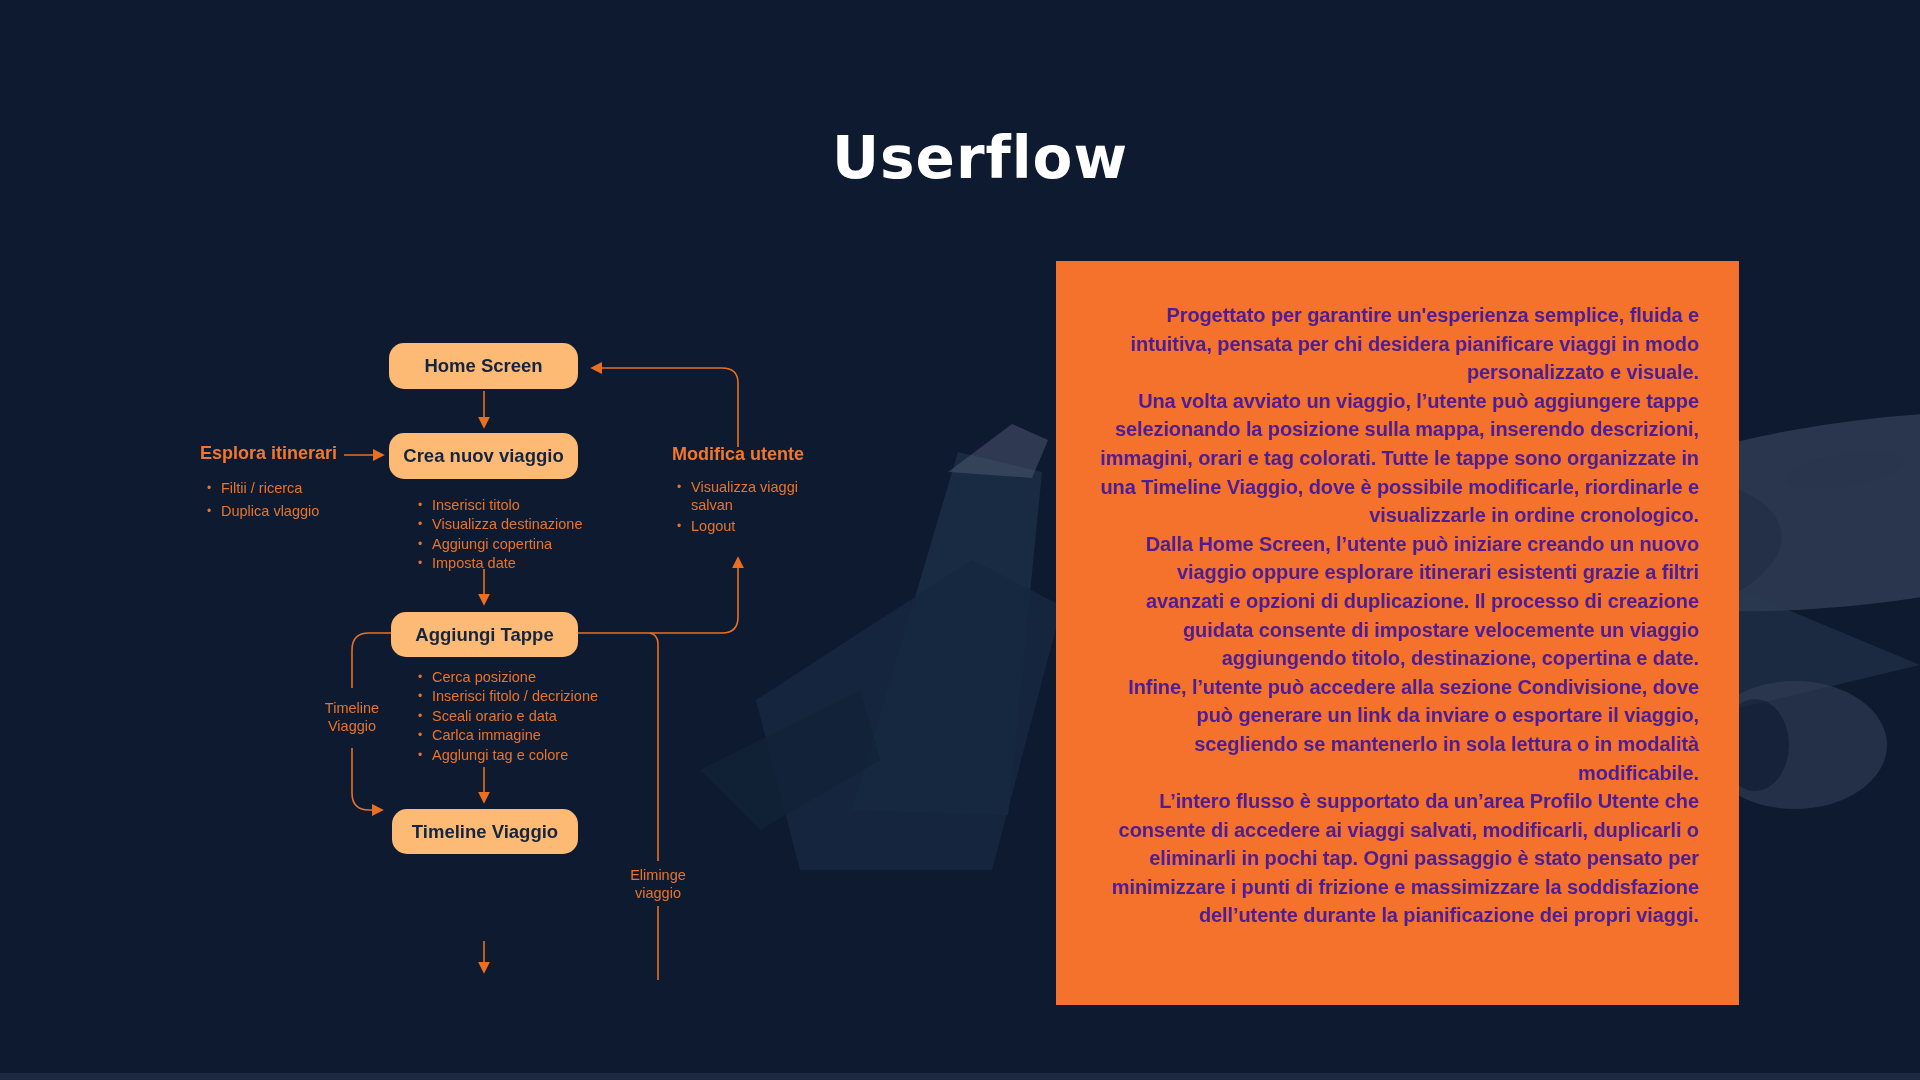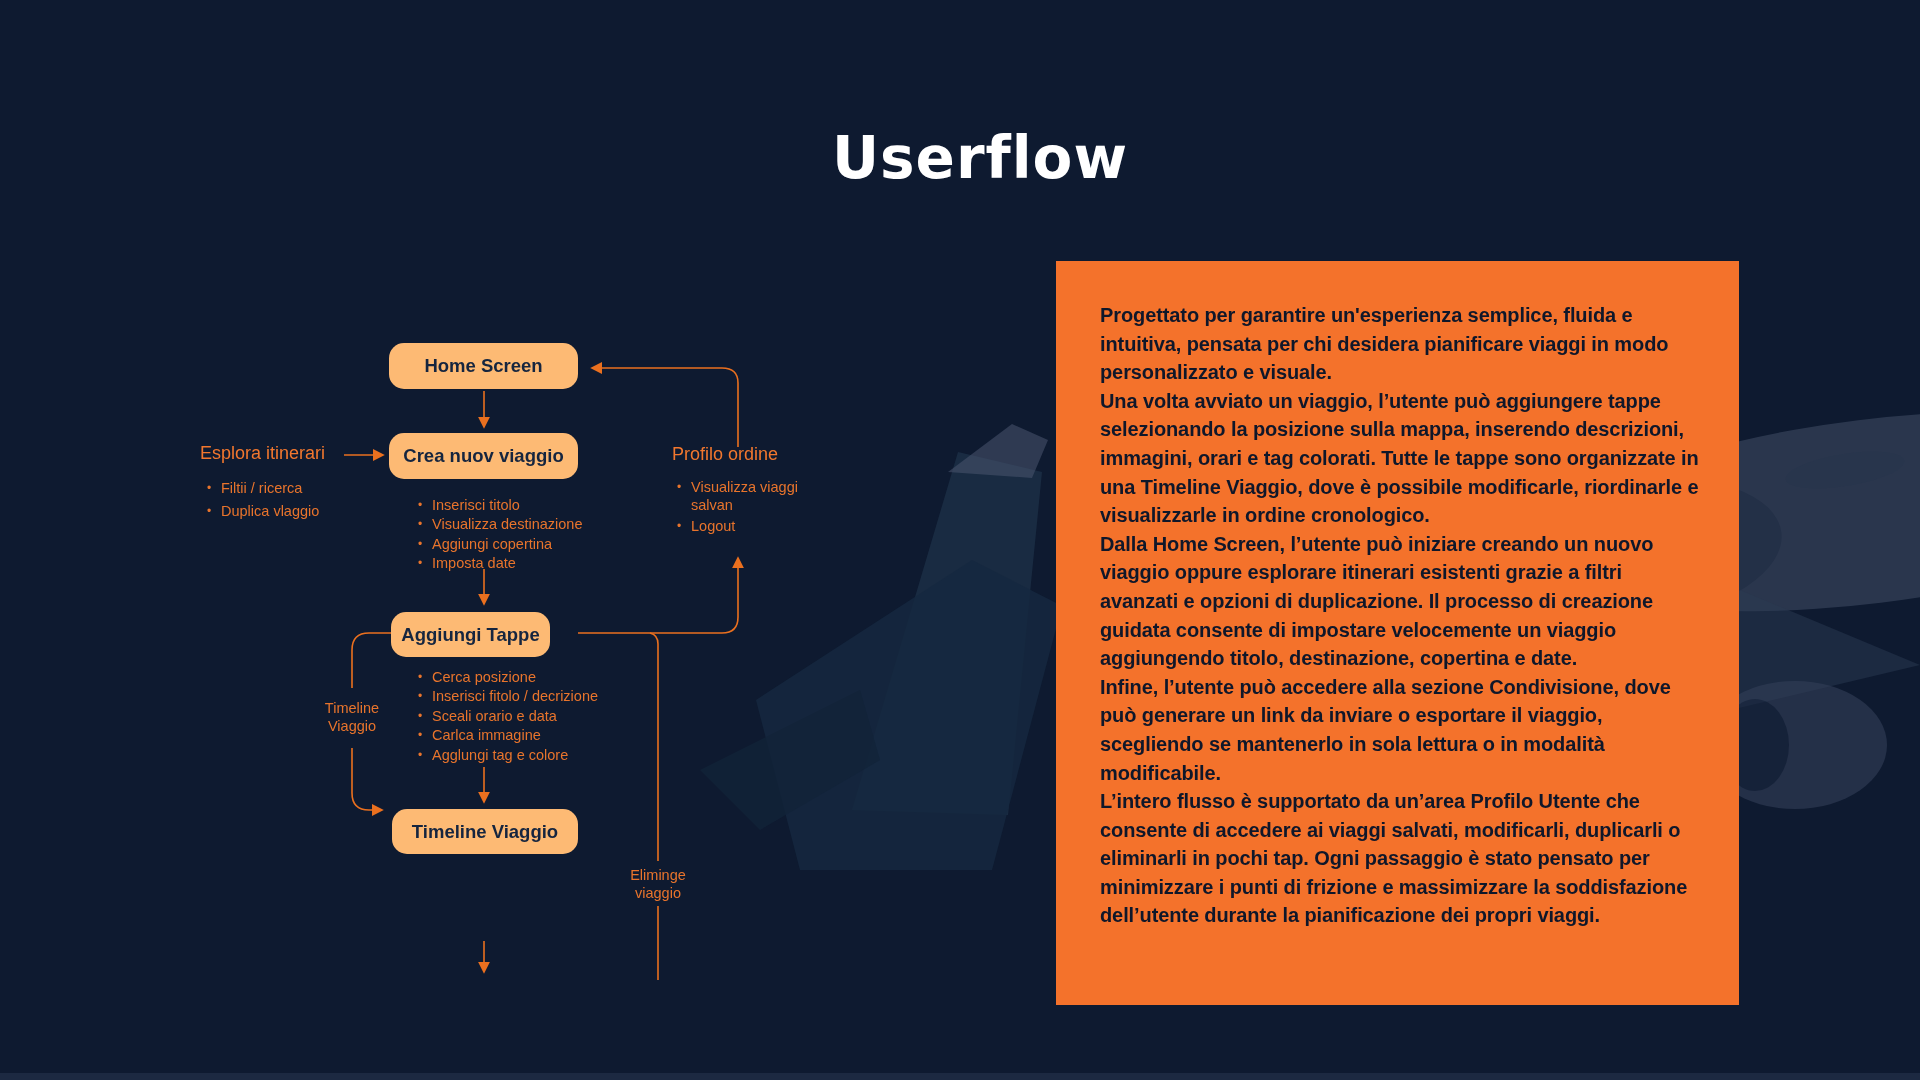--- a/index.html
+++ b/index.html
@@ -50,8 +50,8 @@
     padding:40px 40px 0 44px;
   }
   .desc-panel p{
-    margin:0;color:#0f172a;font-size:20px;line-height:28.6px;
-    font-weight:700;letter-spacing:-0.1px;
+    margin:0;color:#4c1d95;font-size:20px;line-height:28.6px;
+    font-weight:700;letter-spacing:-0.1px;text-align:right;
   }
   
   .bottom-strip{

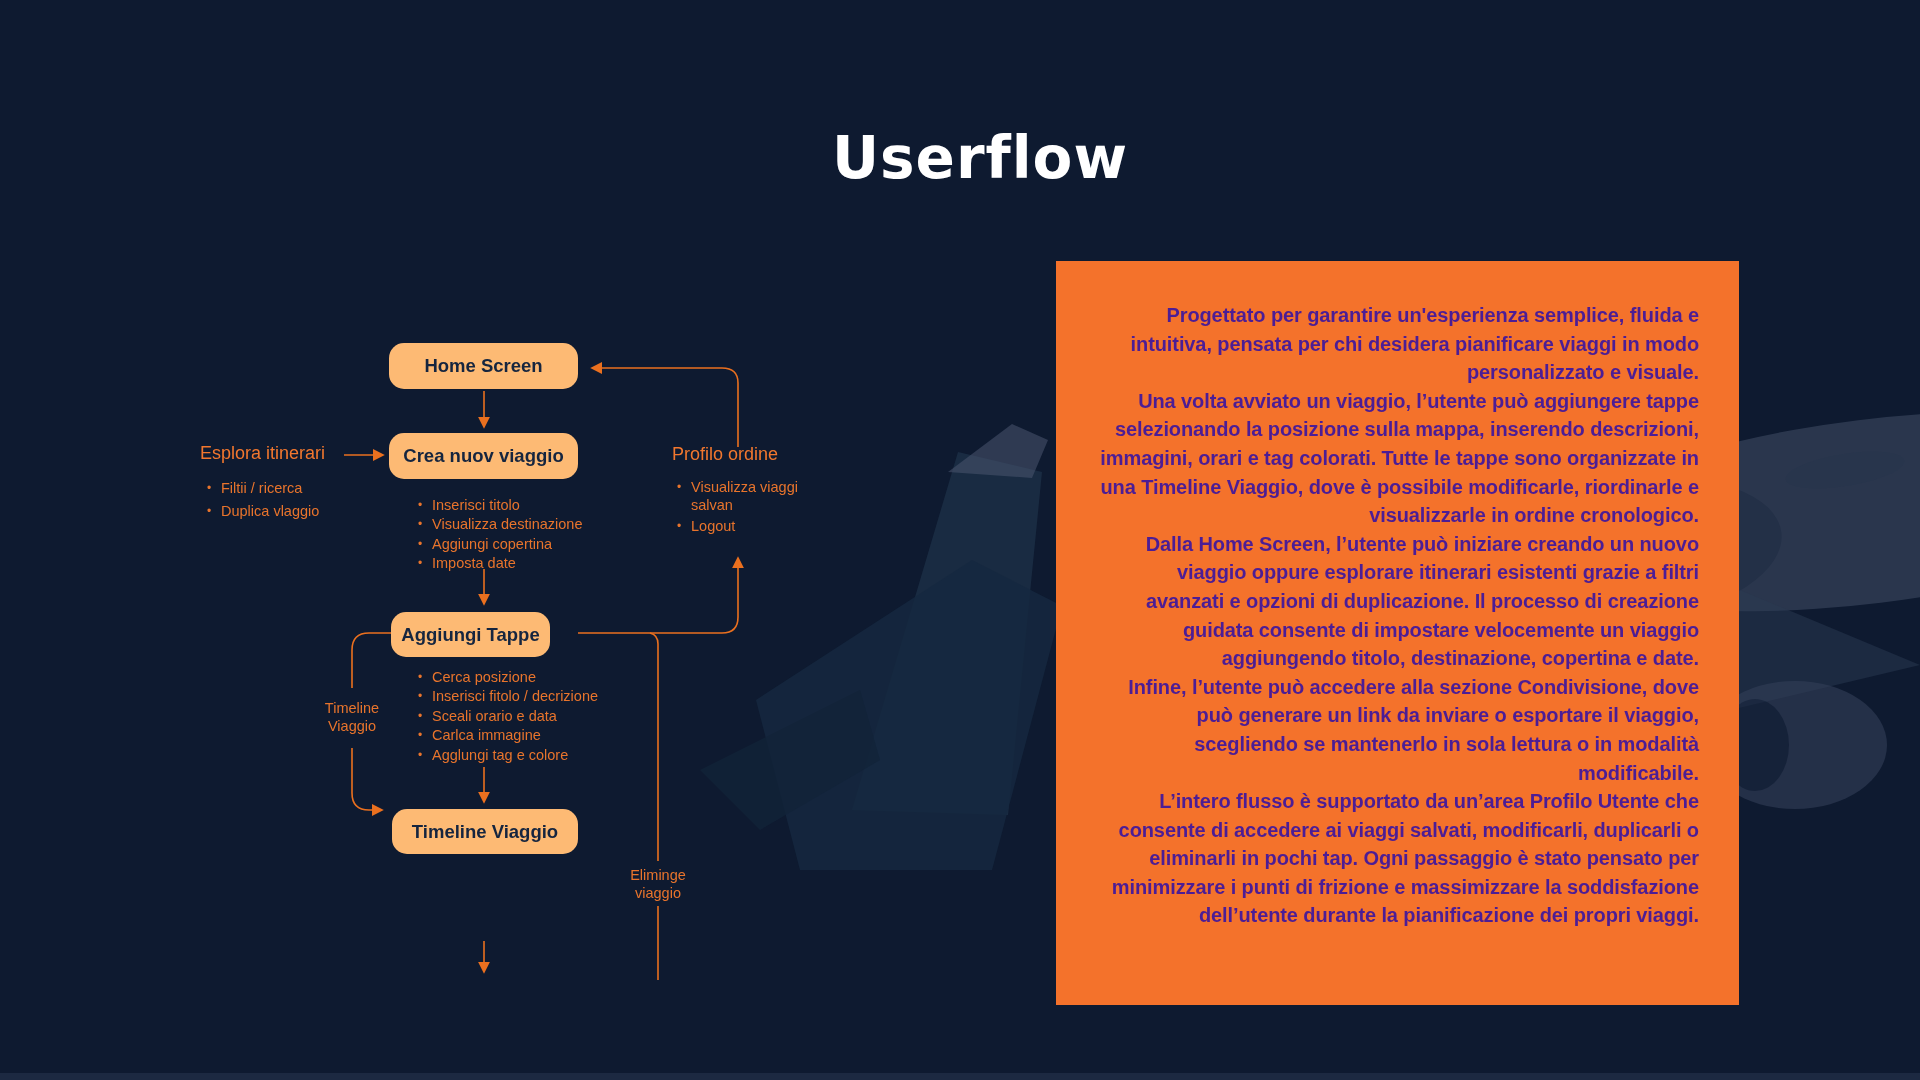--- a/index.html
+++ b/index.html
@@ -24,7 +24,7 @@
     font-size:18.5px;font-weight:700;z-index:2;white-space:nowrap;
   }
   .side-label{
-    position:absolute;color:#F2772E;font-size:18px;z-index:2;white-space:nowrap;
+    position:absolute;color:#F2772E;font-size:18px;z-index:2;white-space:nowrap;font-weight:bold;
   }
   .small-label{
     position:absolute;color:#E8742C;font-size:14.5px;line-height:17.5px;

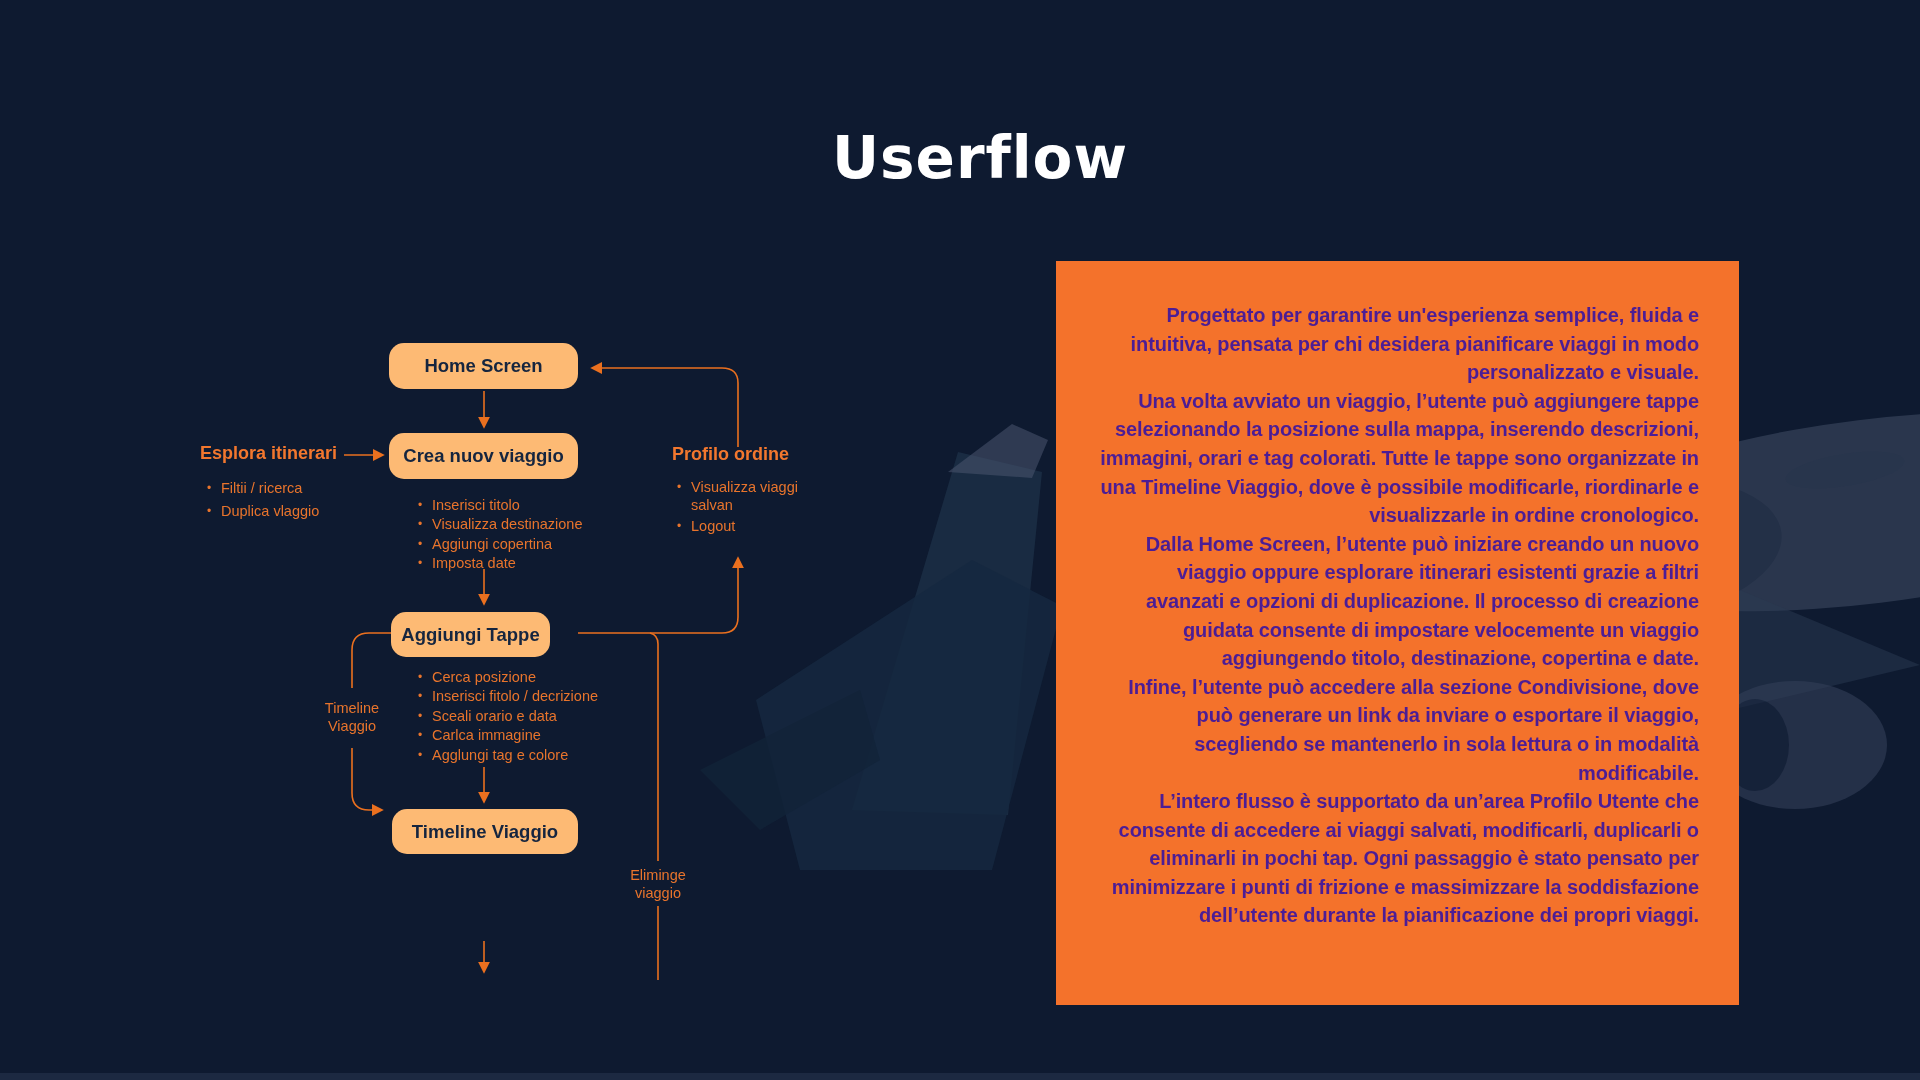--- a/index.html
+++ b/index.html
@@ -128,7 +128,7 @@
 
   <div class="side-label" style="left:200px;top:443px;">Esplora itinerari</div>
 
-  <div class="side-label" style="left:672px;top:444px;">Profilo ordine</div>
+  <div class="side-label" style="left:672px;top:444px;">Modifica utente</div>
 
   <div class="small-label" style="left:307px;top:700px;width:90px;">Timeline Viaggio</div>
 

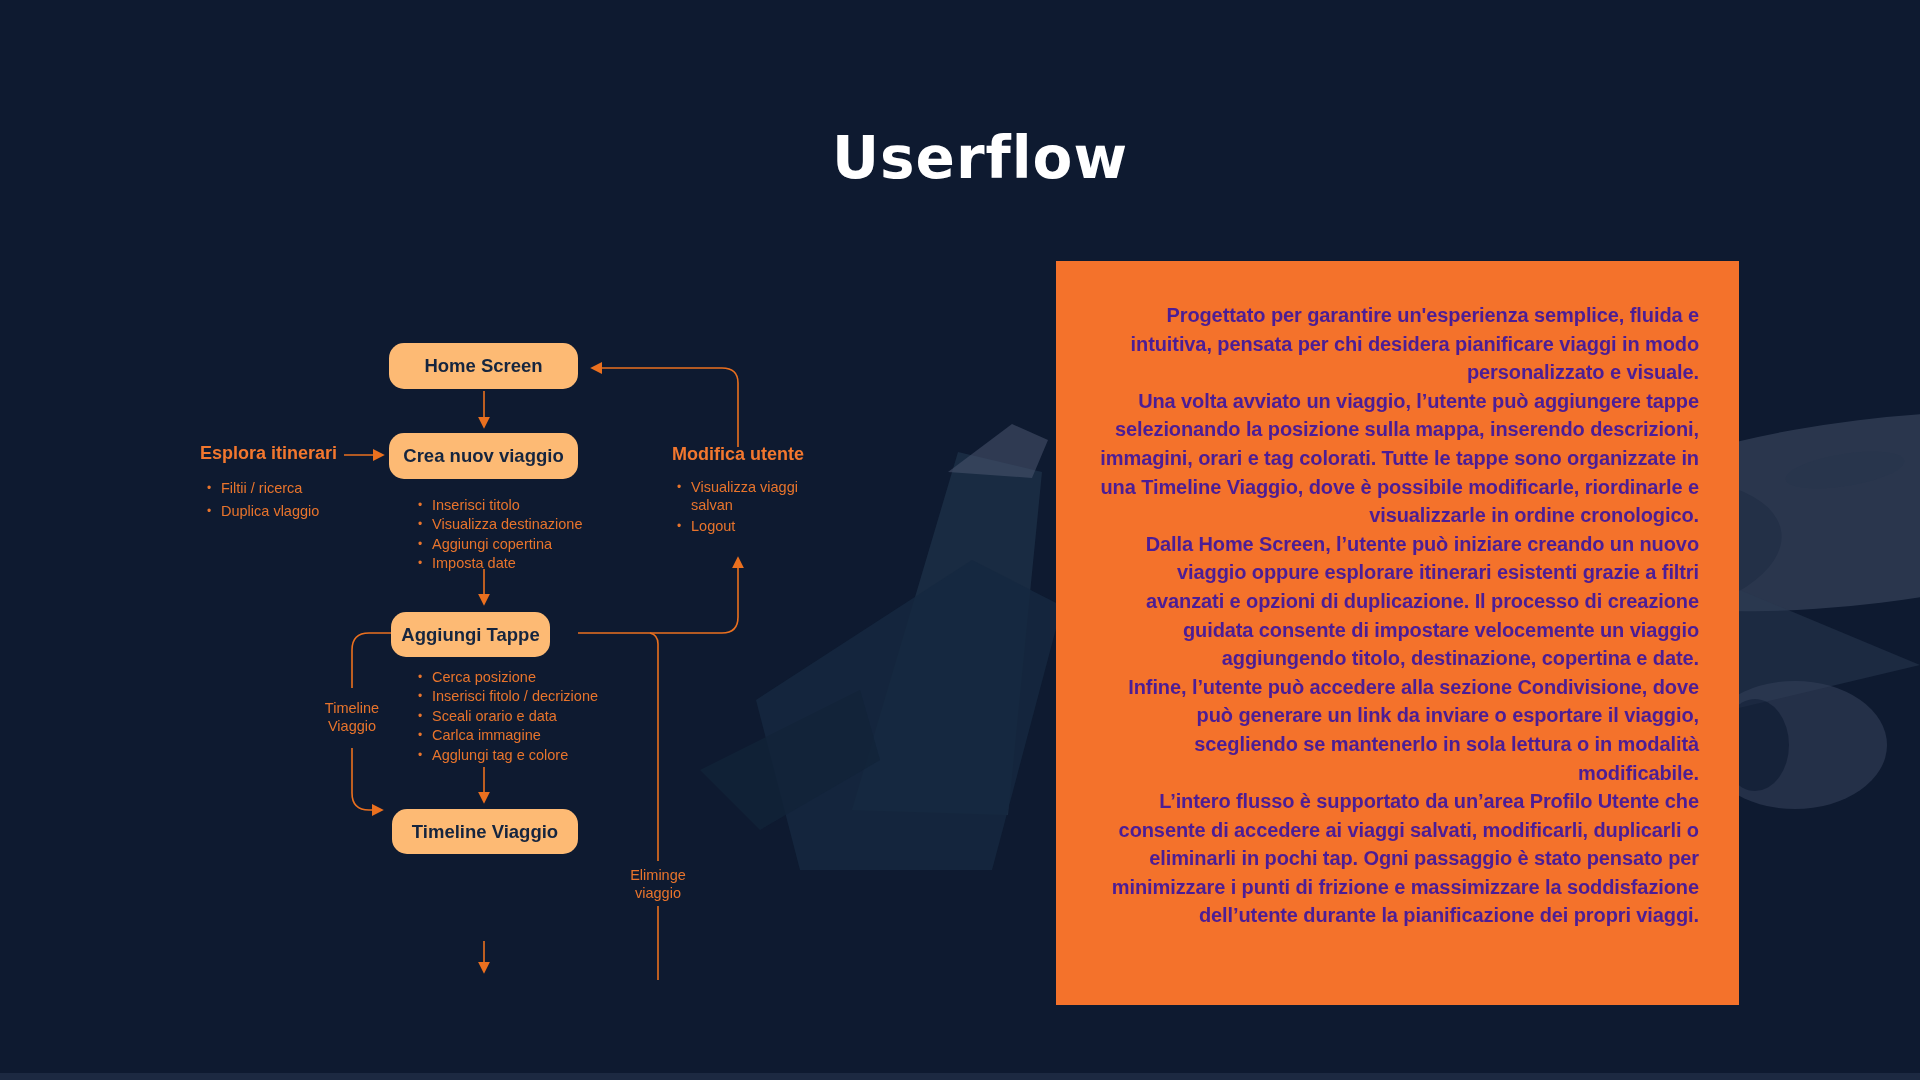--- a/index.html
+++ b/index.html
@@ -118,7 +118,7 @@
     <span>Crea nuov viaggio</span>
   </div>
 
-  <div class="flow-node" style="left:391px;top:612px;width:159px;height:45px;">
+  <div class="flow-node" style="left:391px;top:612px;width:187px;height:45px;">
     <span>Aggiungi Tappe</span>
   </div>
 

